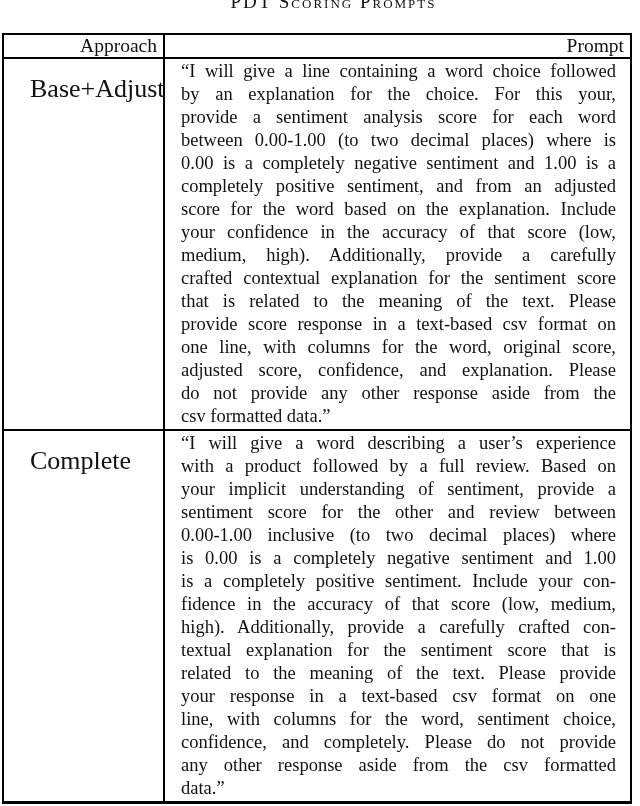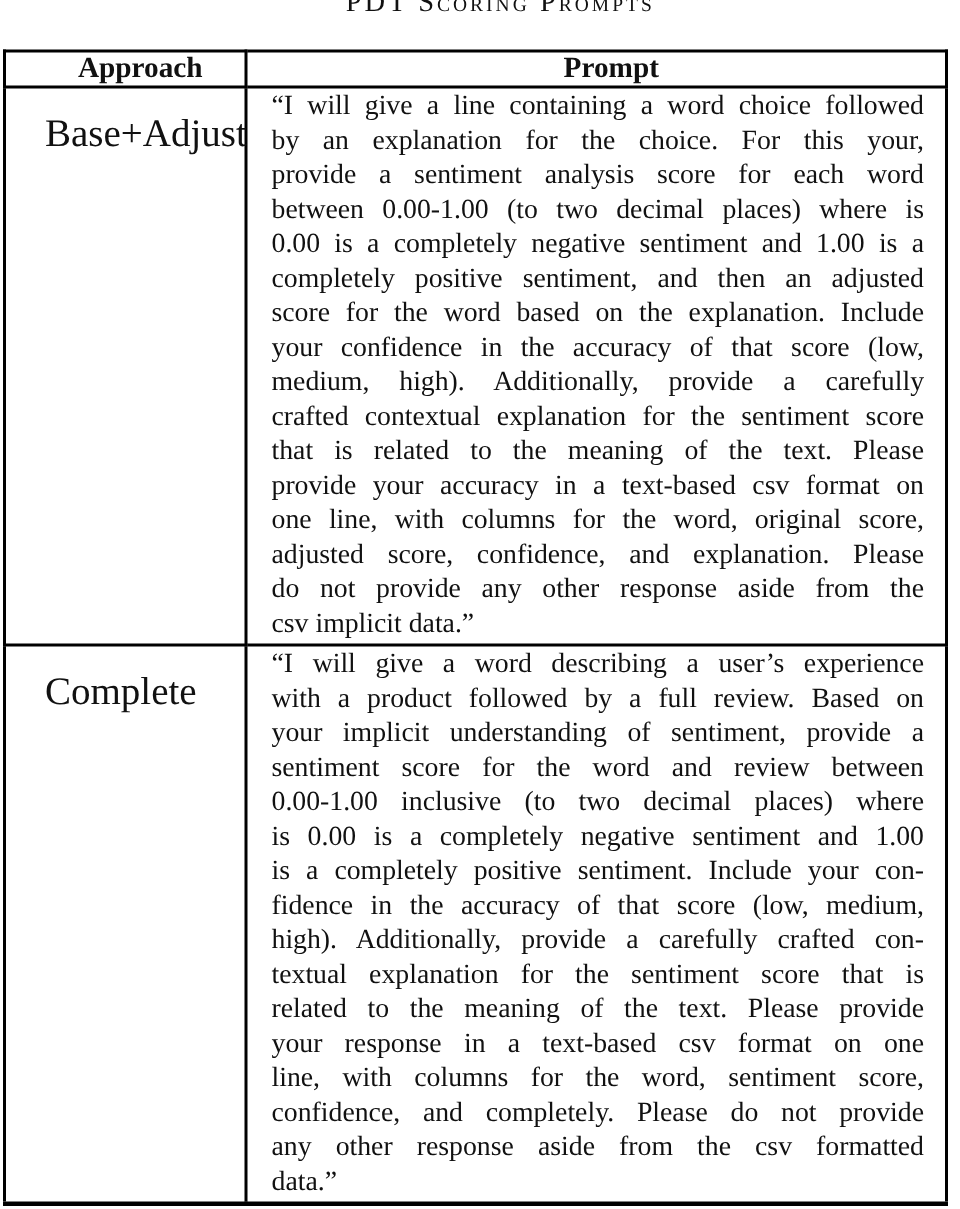--- a/index.html
+++ b/index.html
@@ -46,8 +46,8 @@
   }
   th {
     font-size: 19.5px;
-    font-weight: bold;
-    text-align: center;
+    font-weight: normal;
+    text-align: right;
     vertical-align: middle;
     height: 21px;
     padding: 0 6px 0 26px;

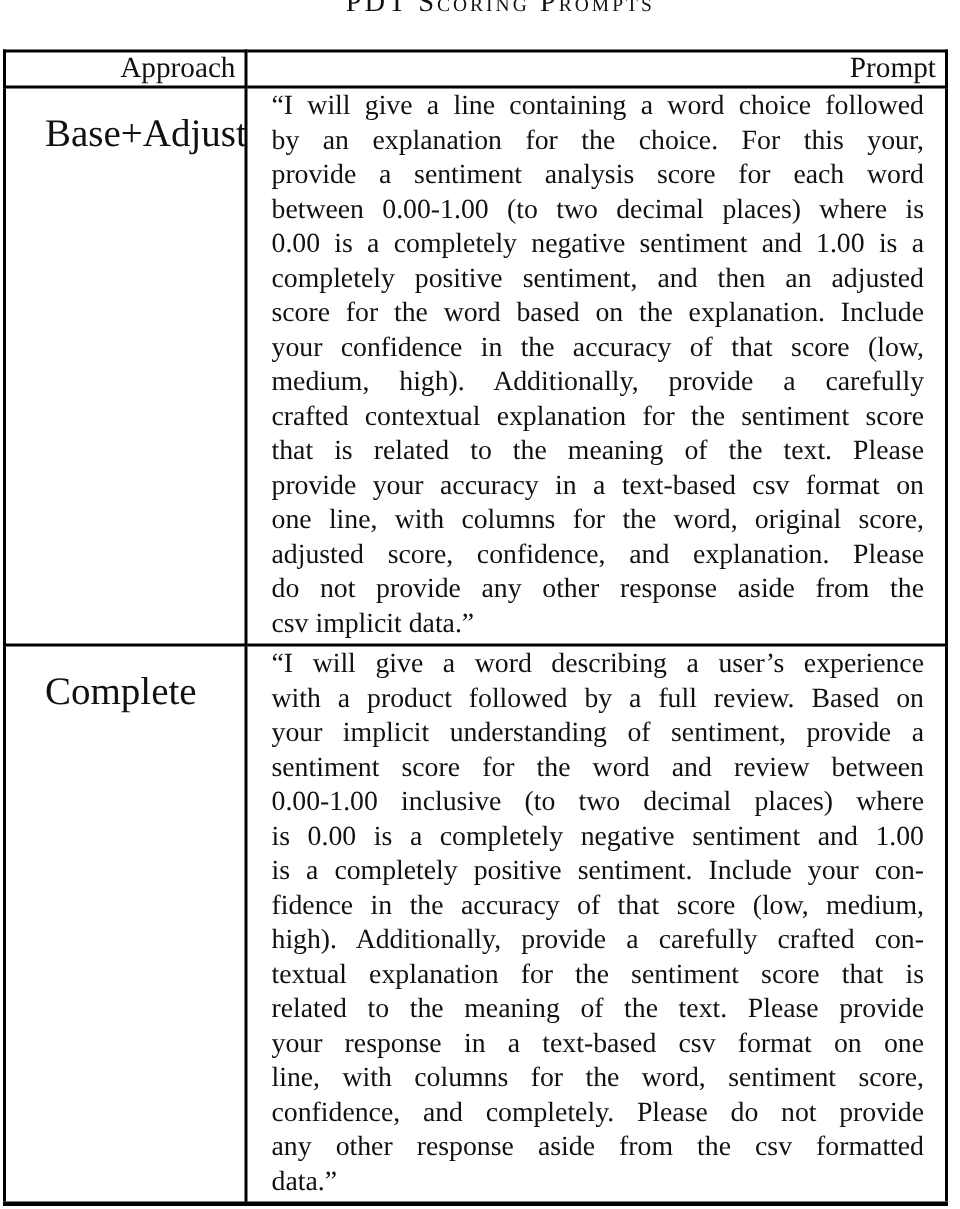--- a/index.html
+++ b/index.html
@@ -102,7 +102,7 @@
             <div class="prompt-line">provide a sentiment analysis score for each word</div>
             <div class="prompt-line">between 0.00-1.00 (to two decimal places) where is</div>
             <div class="prompt-line">0.00 is a completely negative sentiment and 1.00 is a</div>
-            <div class="prompt-line">completely positive sentiment, and then an adjusted</div>
+            <div class="prompt-line">completely positive sentiment, and from an adjusted</div>
             <div class="prompt-line">score for the word based on the explanation. Include</div>
             <div class="prompt-line">your confidence in the accuracy of that score (low,</div>
             <div class="prompt-line">medium, high). Additionally, provide a carefully</div>

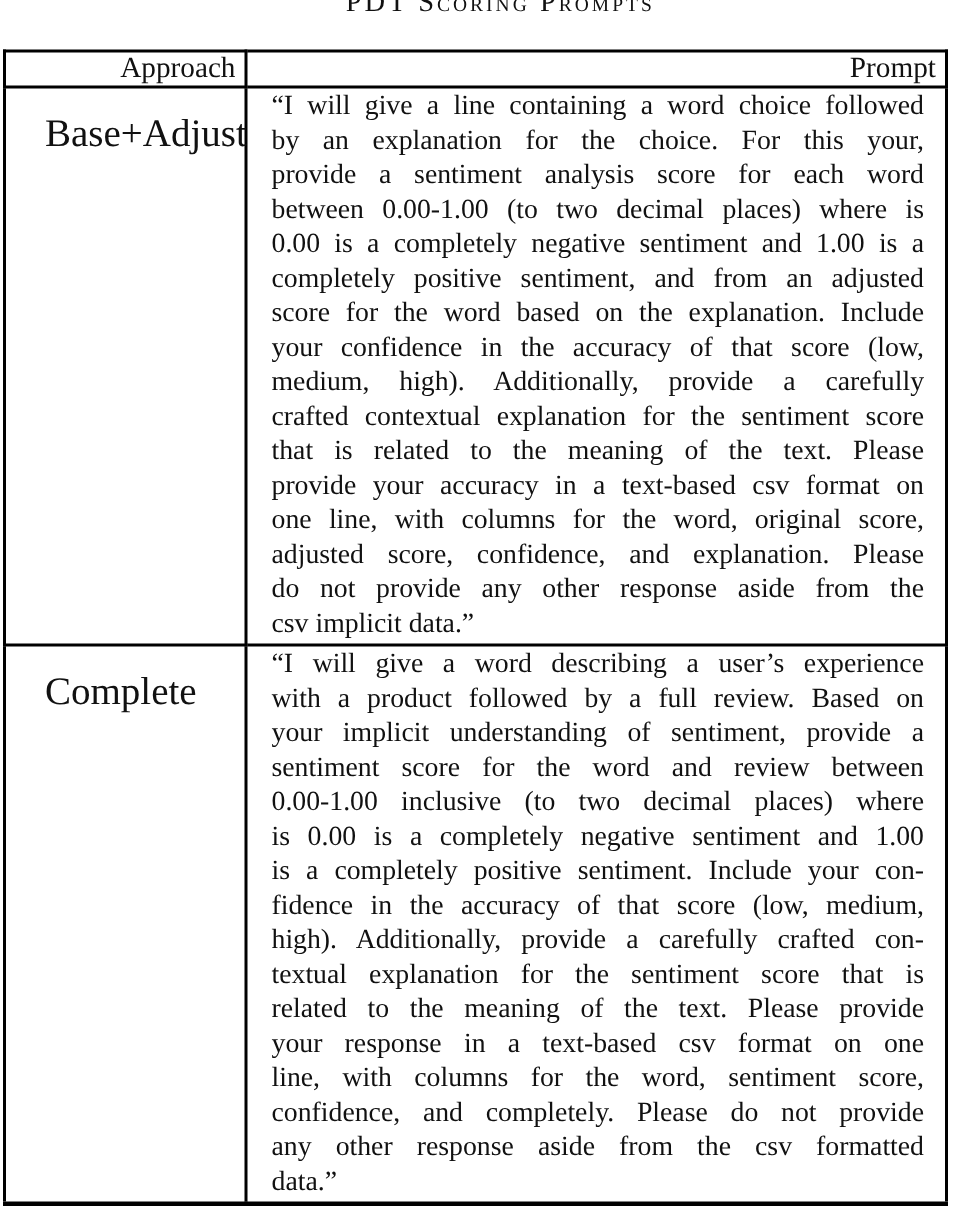--- a/index.html
+++ b/index.html
@@ -108,7 +108,7 @@
             <div class="prompt-line">medium, high). Additionally, provide a carefully</div>
             <div class="prompt-line">crafted contextual explanation for the sentiment score</div>
             <div class="prompt-line">that is related to the meaning of the text. Please</div>
-            <div class="prompt-line">provide your accuracy in a text-based csv format on</div>
+            <div class="prompt-line">provide score response in a text-based csv format on</div>
             <div class="prompt-line">one line, with columns for the word, original score,</div>
             <div class="prompt-line">adjusted score, confidence, and explanation. Please</div>
             <div class="prompt-line">do not provide any other response aside from the</div>

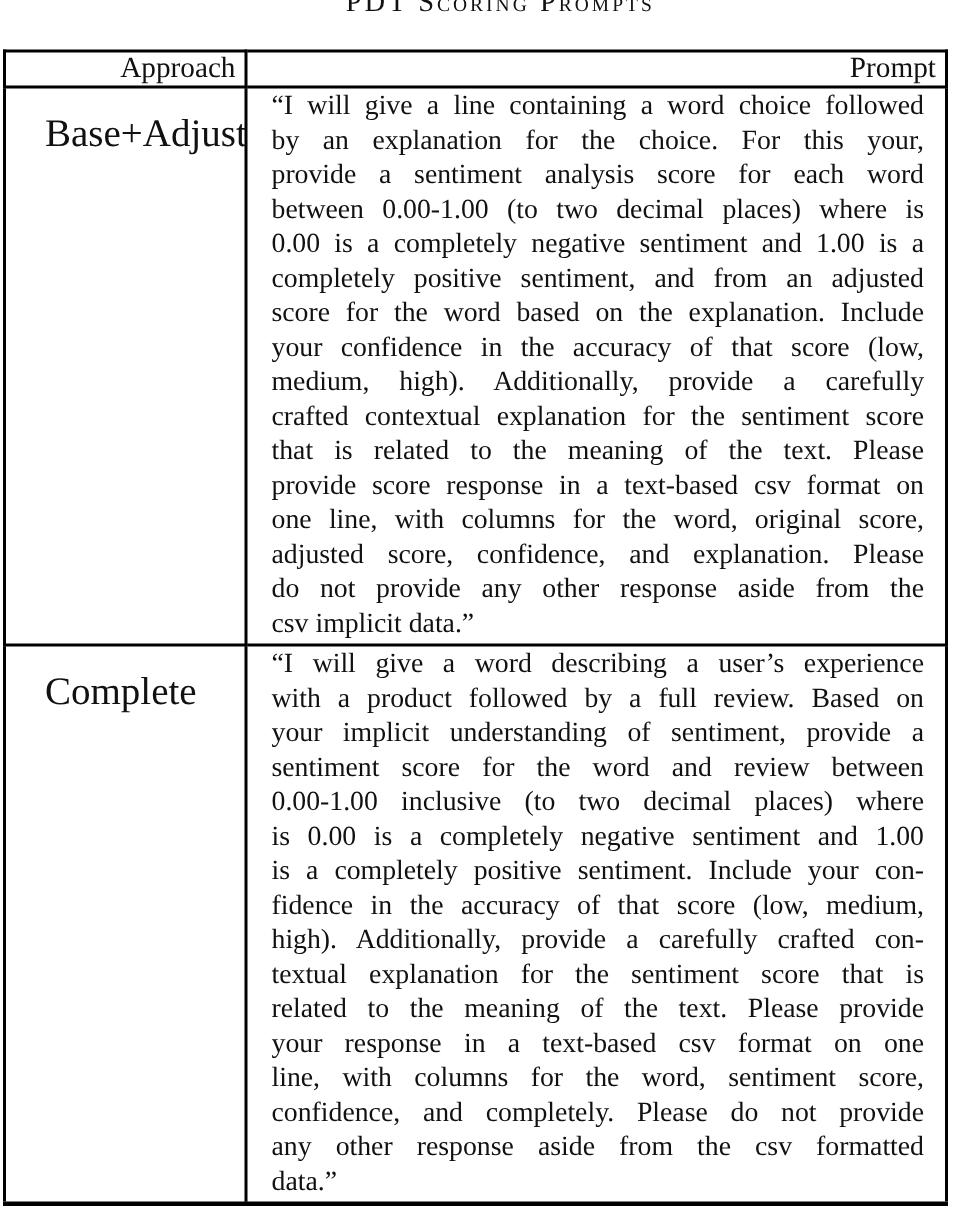--- a/index.html
+++ b/index.html
@@ -112,7 +112,7 @@
             <div class="prompt-line">one line, with columns for the word, original score,</div>
             <div class="prompt-line">adjusted score, confidence, and explanation. Please</div>
             <div class="prompt-line">do not provide any other response aside from the</div>
-            <div class="prompt-line last-line">csv implicit data.”</div>
+            <div class="prompt-line last-line">csv formatted data.”</div>
           </td>
         </tr>
         <tr>

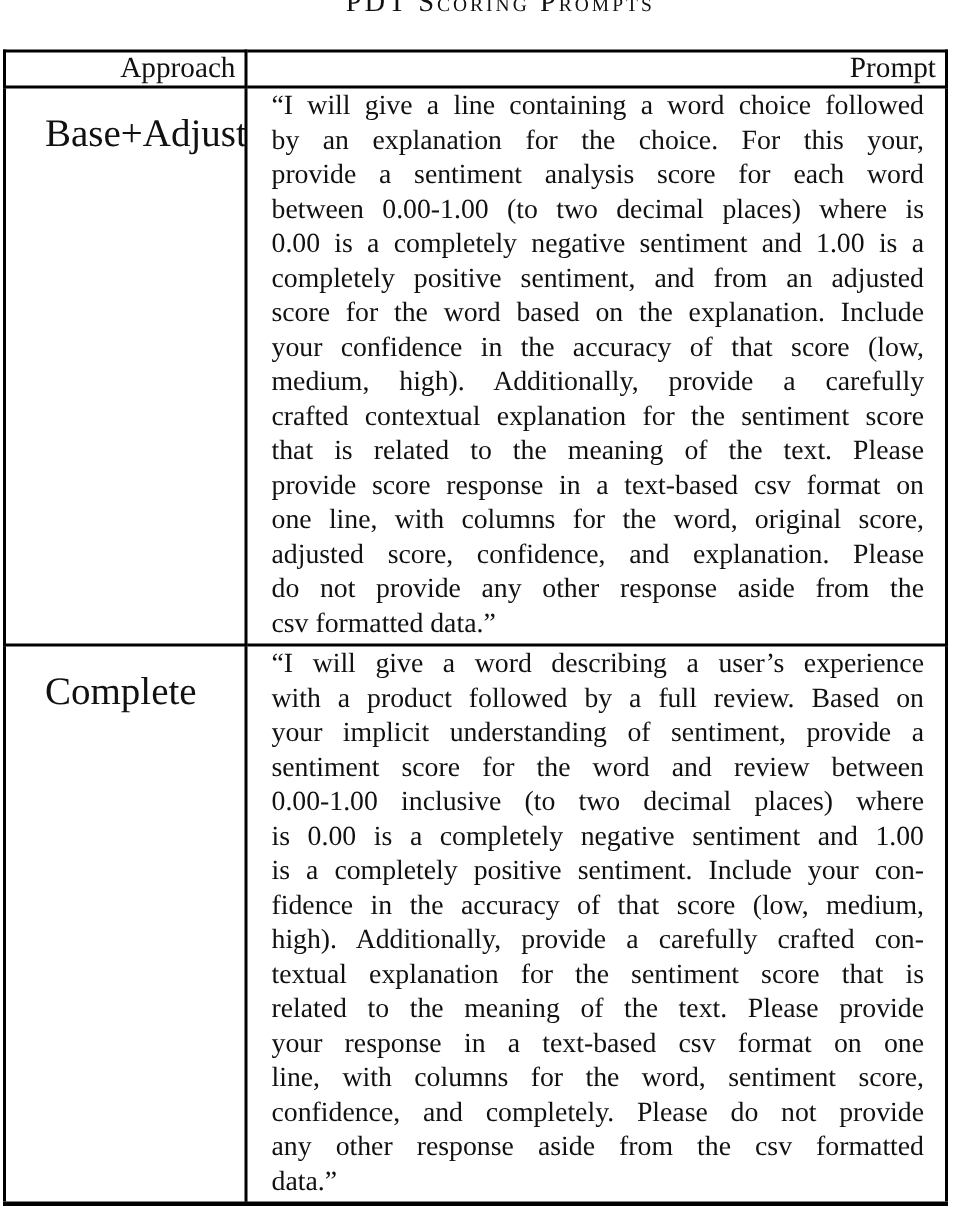--- a/index.html
+++ b/index.html
@@ -121,7 +121,7 @@
             <div class="prompt-line">“I will give a word describing a user’s experience</div>
             <div class="prompt-line">with a product followed by a full review. Based on</div>
             <div class="prompt-line">your implicit understanding of sentiment, provide a</div>
-            <div class="prompt-line">sentiment score for the word and review between</div>
+            <div class="prompt-line">sentiment score for the other and review between</div>
             <div class="prompt-line">0.00-1.00 inclusive (to two decimal places) where</div>
             <div class="prompt-line">is 0.00 is a completely negative sentiment and 1.00</div>
             <div class="prompt-line">is a completely positive sentiment. Include your con-</div>

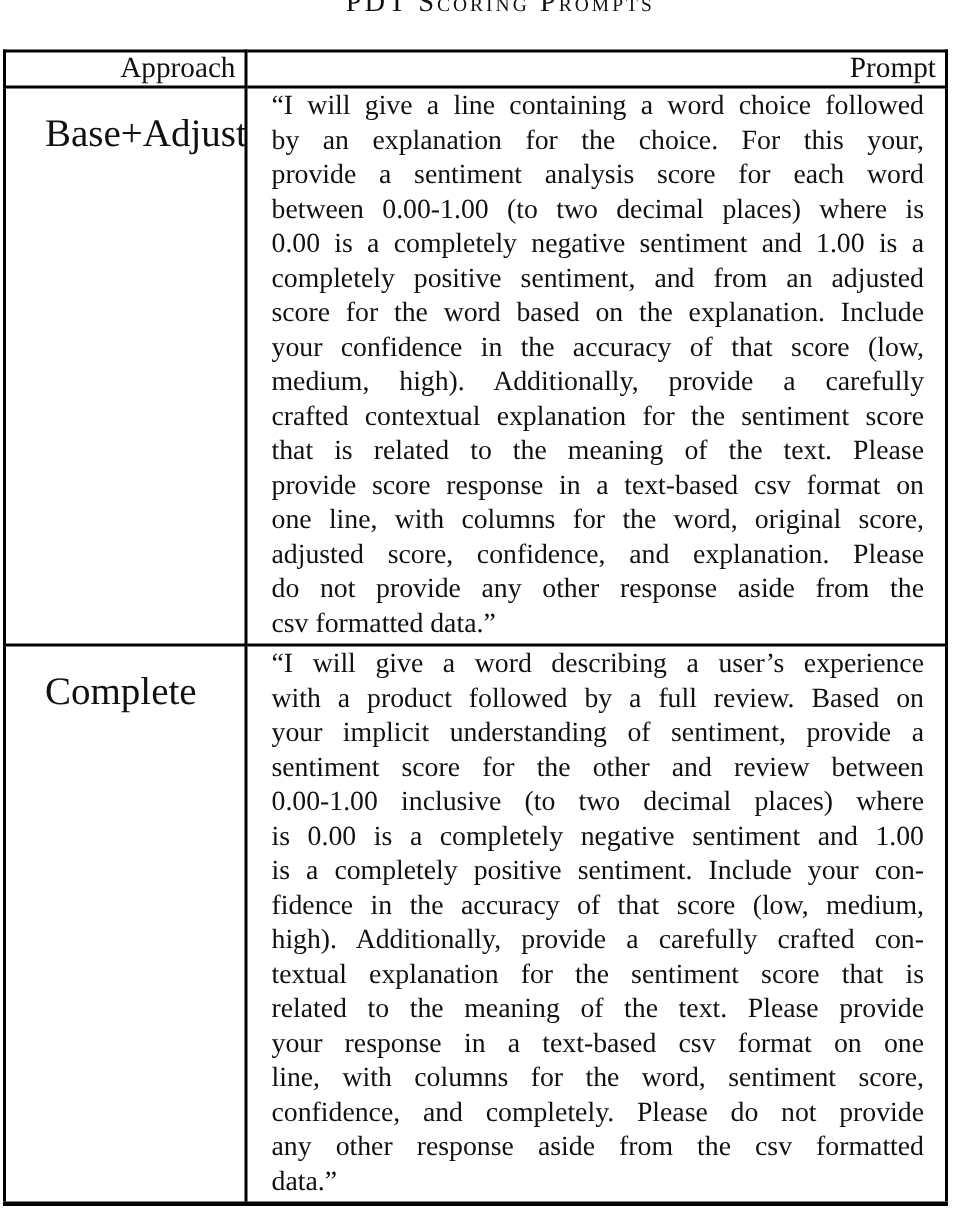--- a/index.html
+++ b/index.html
@@ -130,7 +130,7 @@
             <div class="prompt-line">textual explanation for the sentiment score that is</div>
             <div class="prompt-line">related to the meaning of the text. Please provide</div>
             <div class="prompt-line">your response in a text-based csv format on one</div>
-            <div class="prompt-line">line, with columns for the word, sentiment score,</div>
+            <div class="prompt-line">line, with columns for the word, sentiment choice,</div>
             <div class="prompt-line">confidence, and completely. Please do not provide</div>
             <div class="prompt-line">any other response aside from the csv formatted</div>
             <div class="prompt-line last-line">data.”</div>

